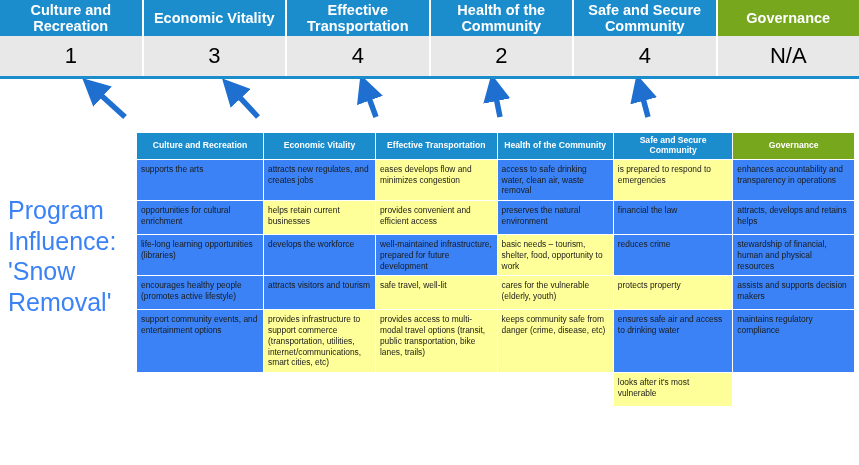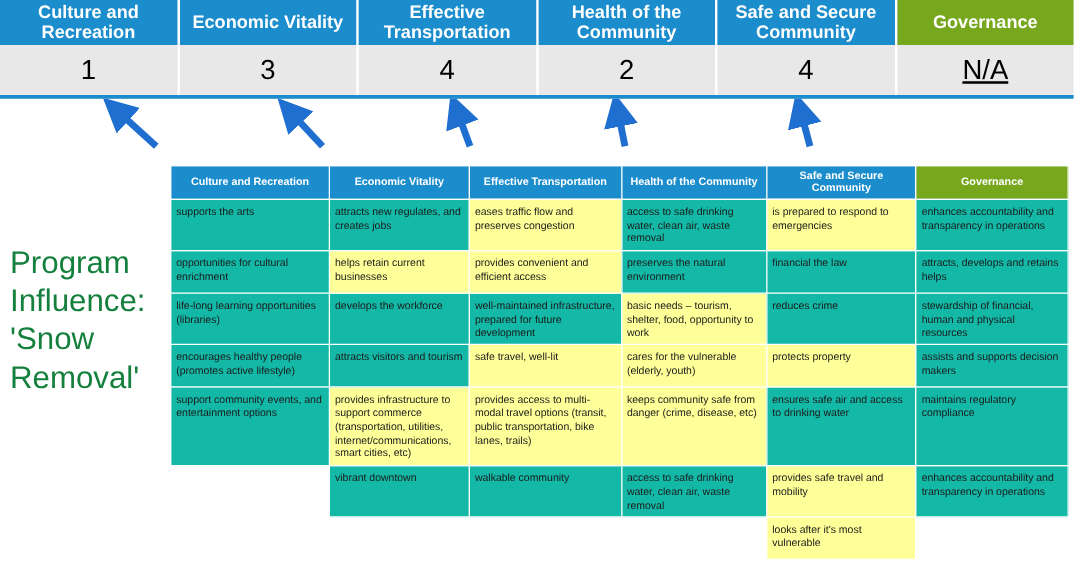--- a/index.html
+++ b/index.html
@@ -66,7 +66,7 @@
     border-right: 2px solid #ffffff;
     box-sizing: border-box;
   }
-  .score-cell:last-child { border-right: none; text-decoration: underline; }
+  .score-cell:last-child { border-right: none; }
 
   
   #arrows {

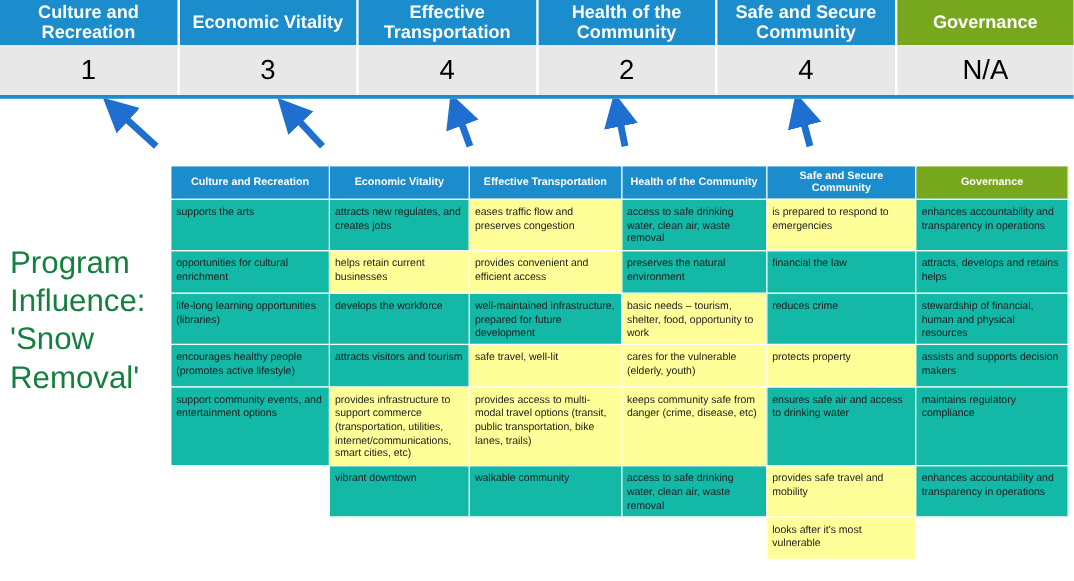--- a/index.html
+++ b/index.html
@@ -121,7 +121,7 @@
     padding: 4px 4px;
     border: 1px solid #ffffff;
     line-height: 1.28;
-    background: #14b8a6;
+    background: #3b82f6;
     height: 34px;
     box-sizing: border-box;
   }

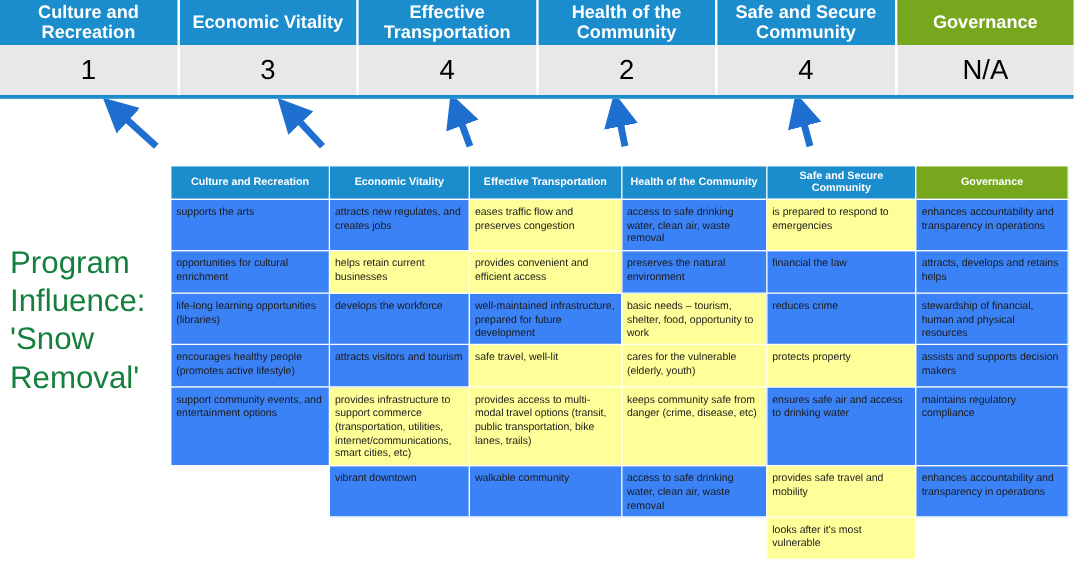--- a/index.html
+++ b/index.html
@@ -202,7 +202,7 @@
     <tr>
       <td>supports the arts</td>
       <td>attracts new regulates, and creates jobs</td>
-      <td class="hl">eases traffic flow and preserves congestion</td>
+      <td class="hl">eases develops flow and minimizes congestion</td>
       <td>access to safe drinking water, clean air, waste removal</td>
       <td class="hl">is prepared to respond to emergencies</td>
       <td>enhances accountability and transparency in operations</td>

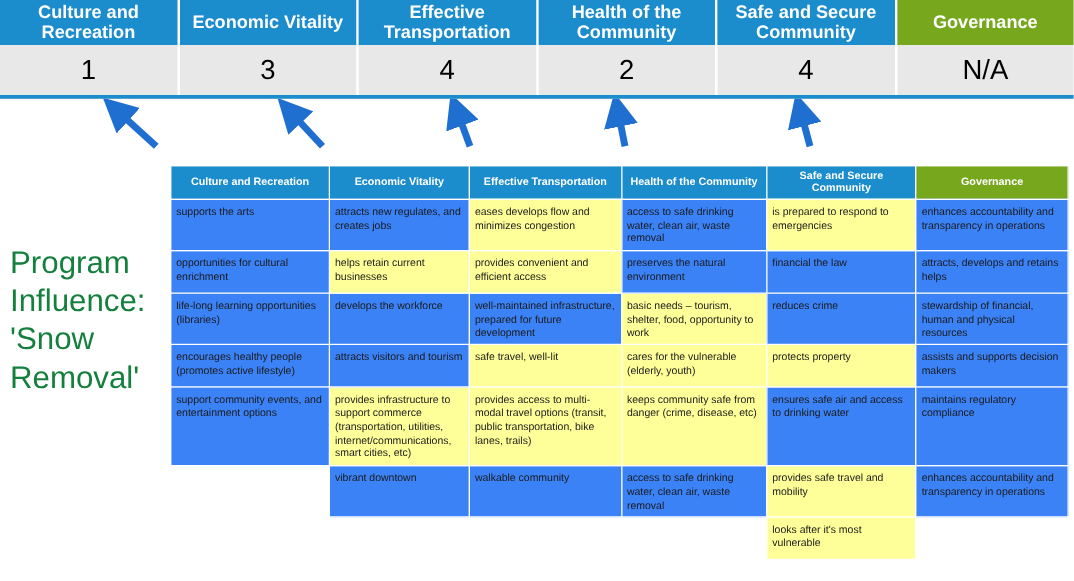--- a/index.html
+++ b/index.html
@@ -85,7 +85,7 @@
     top: 195px;
     width: 125px;
     font-size: 25px;
-    color: #15803d;
+    color: #3b82f6;
     line-height: 1.22;
     text-align: left;
   }

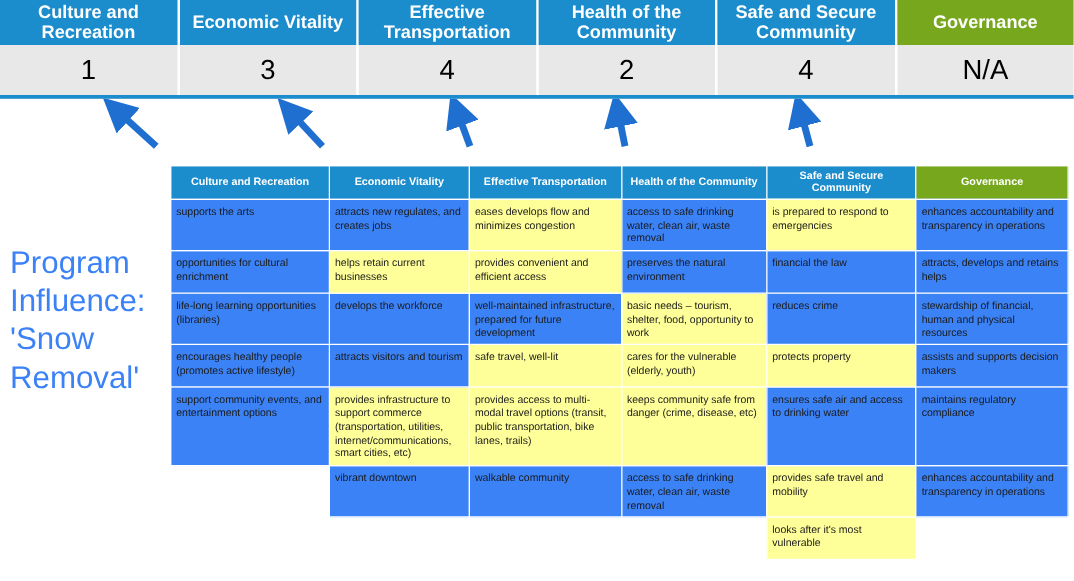--- a/index.html
+++ b/index.html
@@ -239,14 +239,6 @@
       <td>ensures safe air and access to drinking water</td>
       <td>maintains regulatory compliance</td>
     </tr>
-    <tr>
-      <td class="empty"></td>
-      <td>vibrant downtown</td>
-      <td>walkable community</td>
-      <td>access to safe drinking water, clean air, waste removal</td>
-      <td class="hl">provides safe travel and mobility</td>
-      <td>enhances accountability and transparency in operations</td>
-    </tr>
     <tr class="blank">
       <td class="empty"></td>
       <td class="empty"></td>

